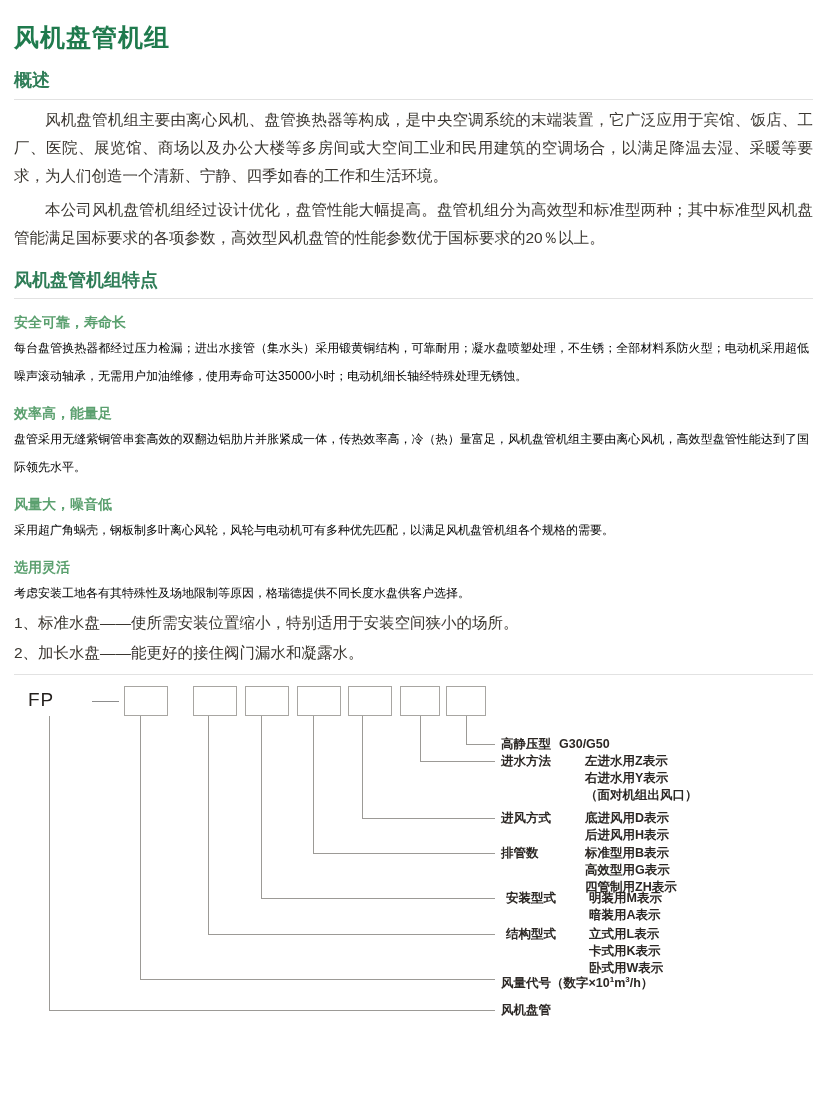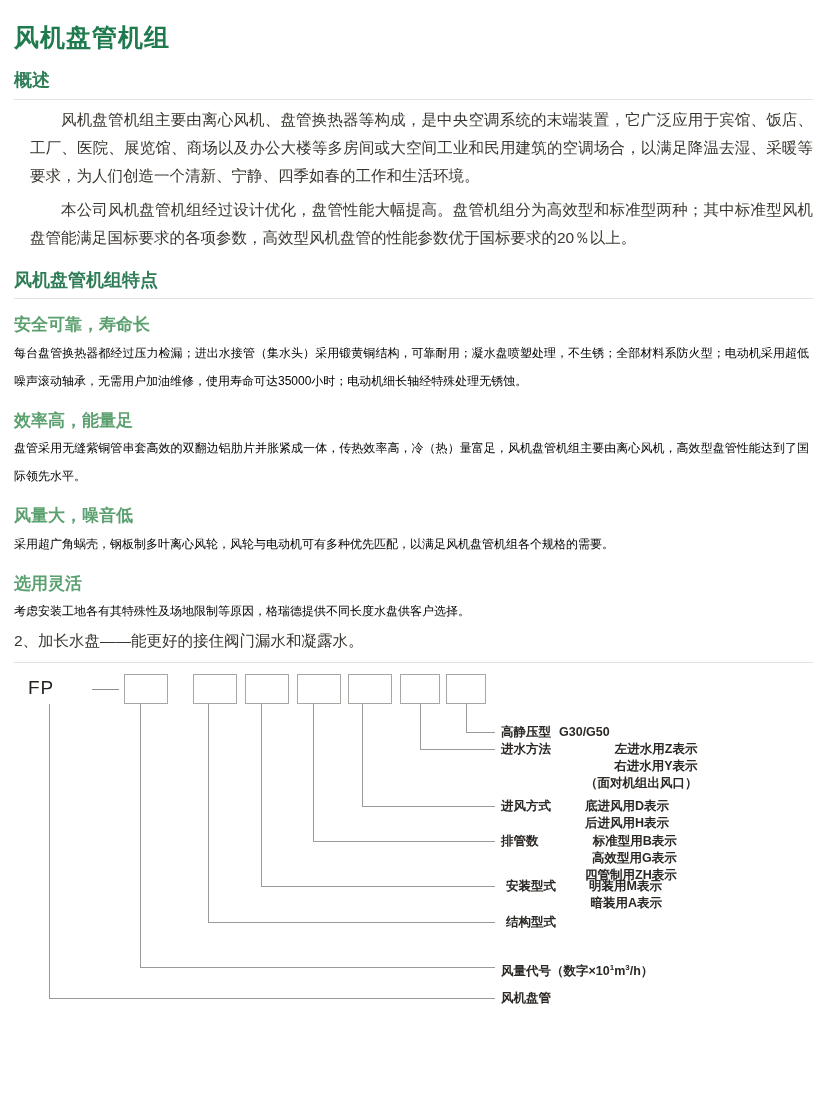--- a/index.html
+++ b/index.html
@@ -50,7 +50,7 @@
   p.body {
     font-size: 15.5px;
     line-height: 28px;
-    margin: 6px 0 0 16px;
+    margin: 6px 0 0 0;
     color: #3a3630;
     text-align: justify;
   }

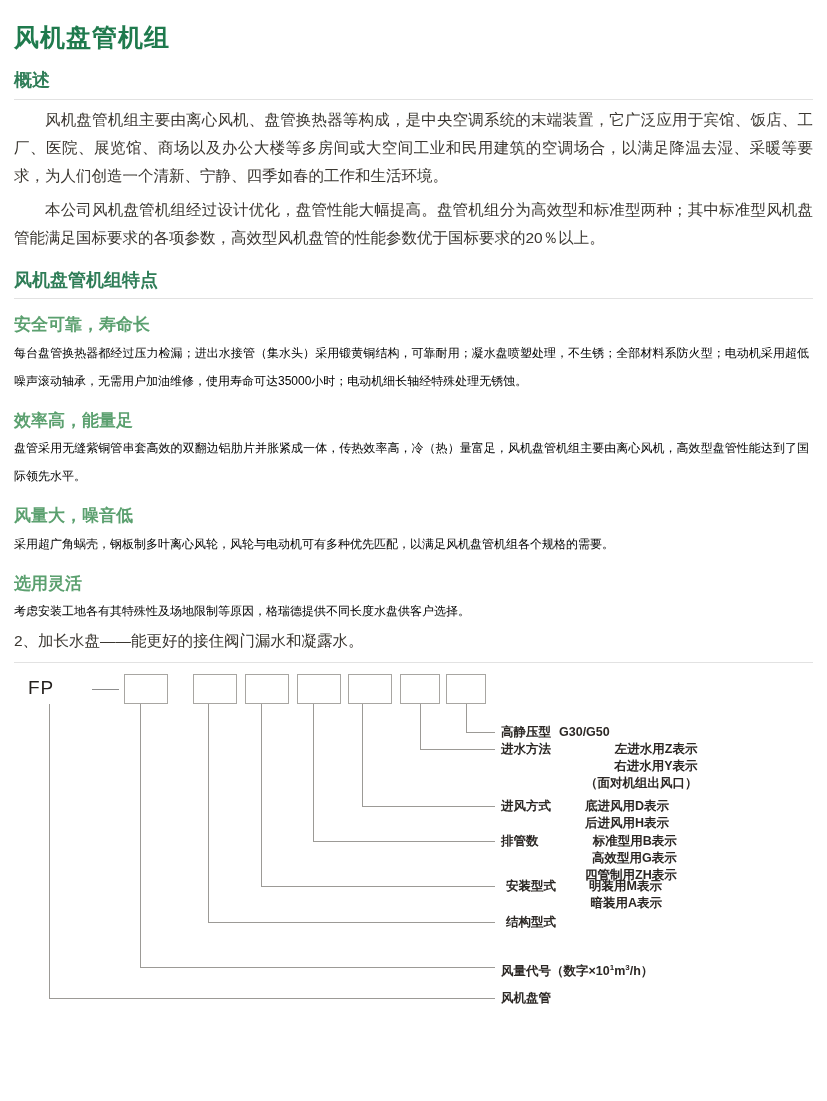--- a/index.html
+++ b/index.html
@@ -57,7 +57,7 @@
   p.body.indent { text-indent: 2em; }
 
   .feat-head {
-    font-size: 17px;
+    font-size: 14px;
     font-weight: bold;
     color: #5ba06f;
     margin: 13px 0 0 0;

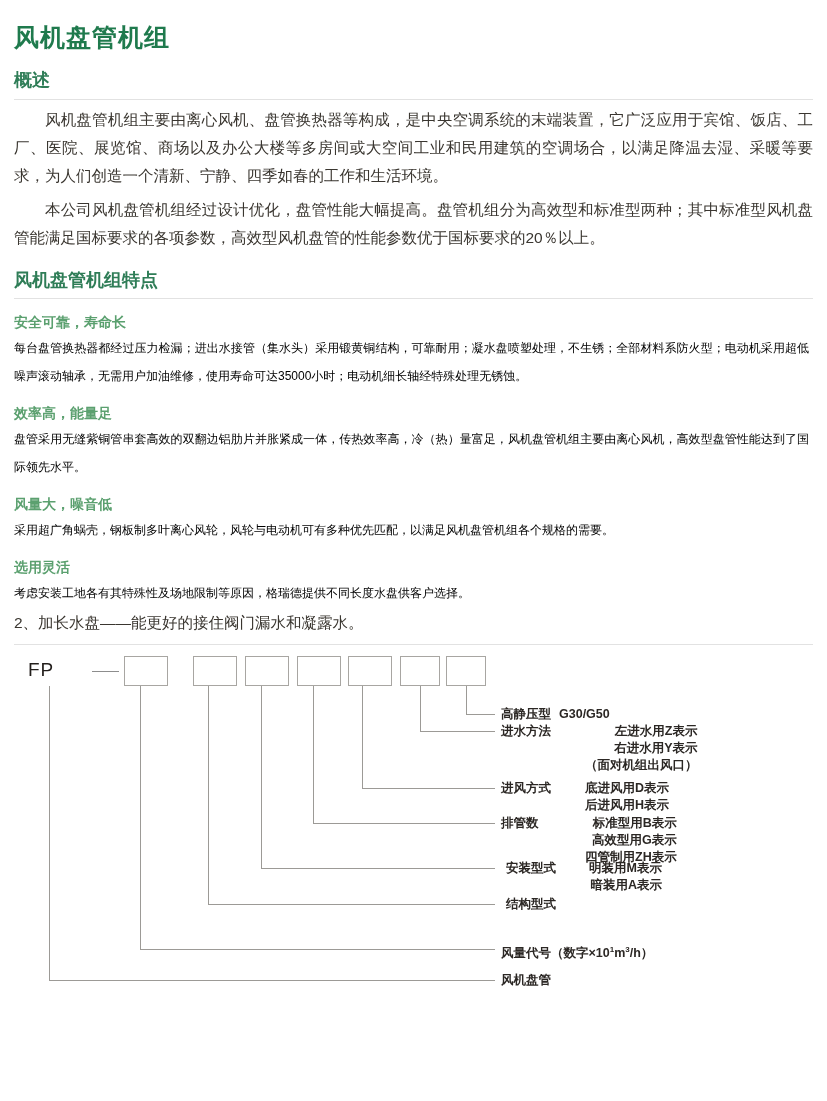--- a/index.html
+++ b/index.html
@@ -160,6 +160,7 @@
   <div class="feat-head tight">选用灵活</div>
   <p class="feat-body">考虑安装工地各有其特殊性及场地限制等原因，格瑞德提供不同长度水盘供客户选择。</p>
 
+  <p class="listitem">1、标准水盘——使所需安装位置缩小，特别适用于安装空间狭小的场所。</p>
   <p class="listitem">2、加长水盘——能更好的接住阀门漏水和凝露水。</p>
 
   <div class="rule"></div>

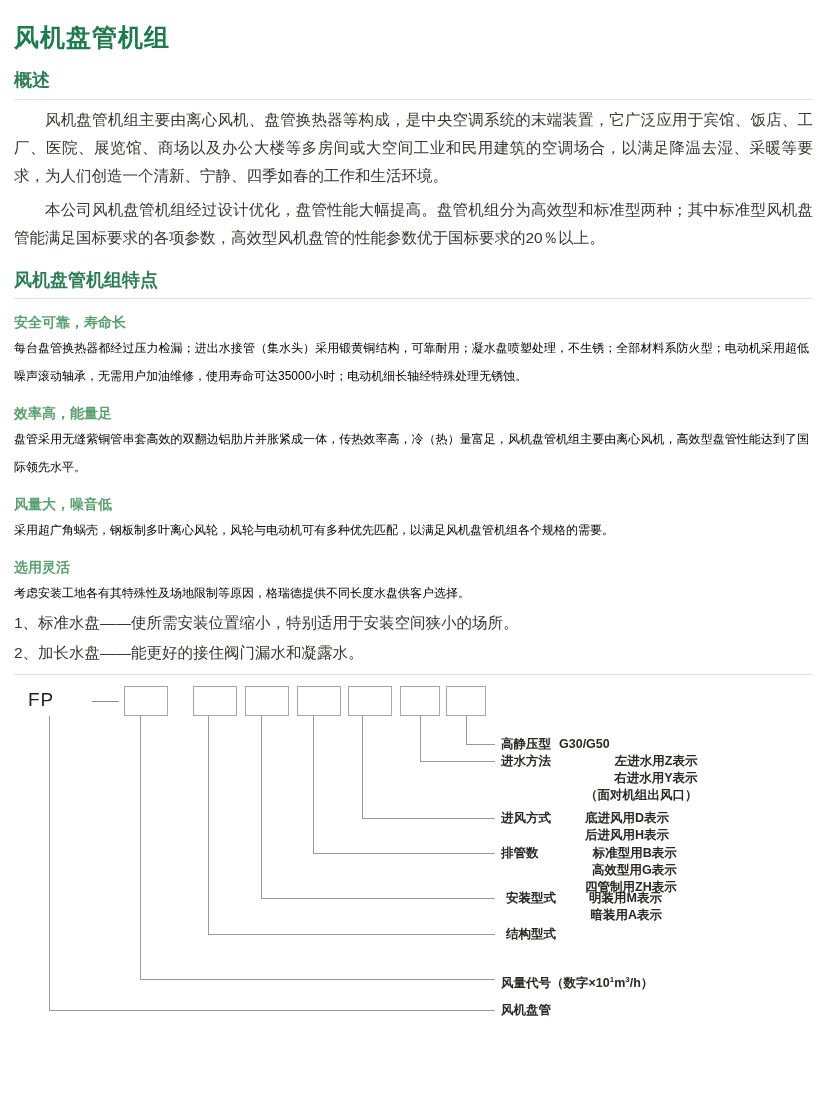--- a/index.html
+++ b/index.html
@@ -128,7 +128,6 @@
     color: #2b2724;
     white-space: nowrap;
     line-height: 17px;
-    text-align: right;
   }
   .lbl-val span { display: block; }
   sup { font-size: 8px; vertical-align: super; }

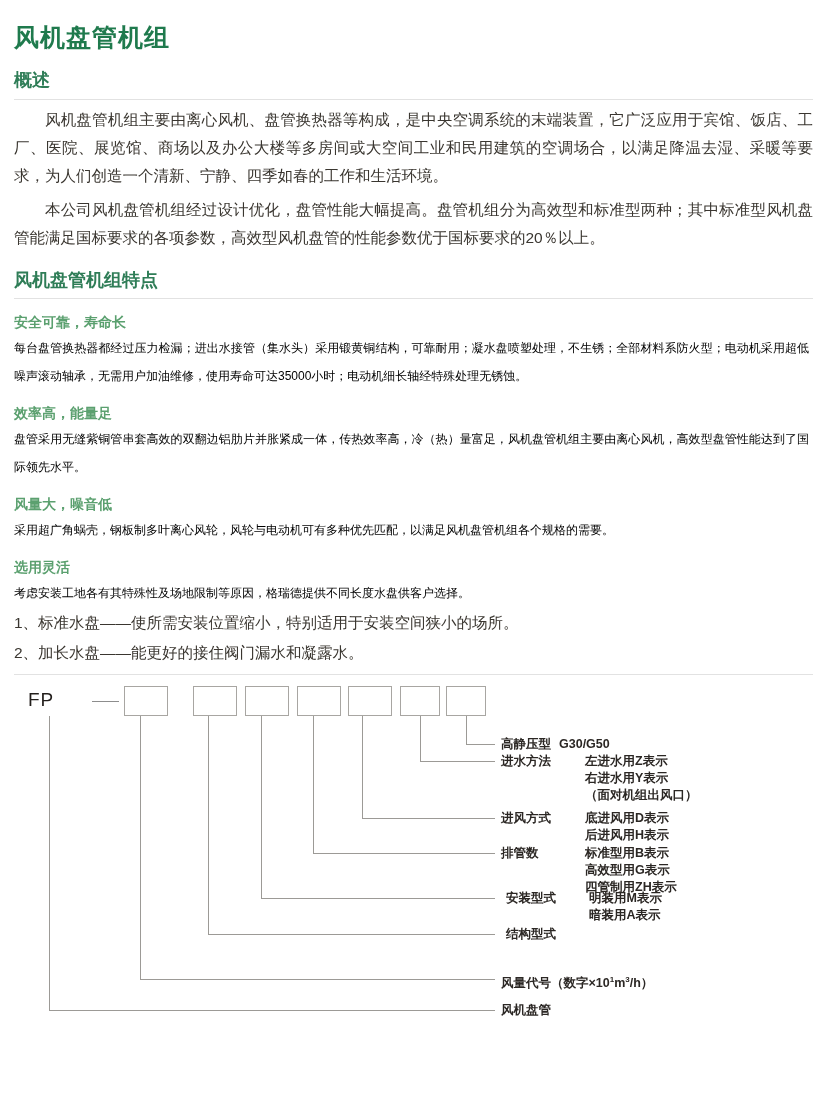--- a/index.html
+++ b/index.html
@@ -233,6 +233,11 @@
     </div>
 
     <div class="lbl-name" style="left:492px; top:241px;text-align:right;">结构型式</div>
+    <div class="lbl-val" style="left:575px; top:241px;">
+      <span>立式用L表示</span>
+      <span>卡式用K表示</span>
+      <span>卧式用W表示</span>
+    </div>
 
     <div class="lbl-name" style="left:487px; top:286px;"><span>风量代号（数字×10</span><sup>1</sup><span style="display:inline">m</span><sup>3</sup><span style="display:inline">/h）</span></div>
 

